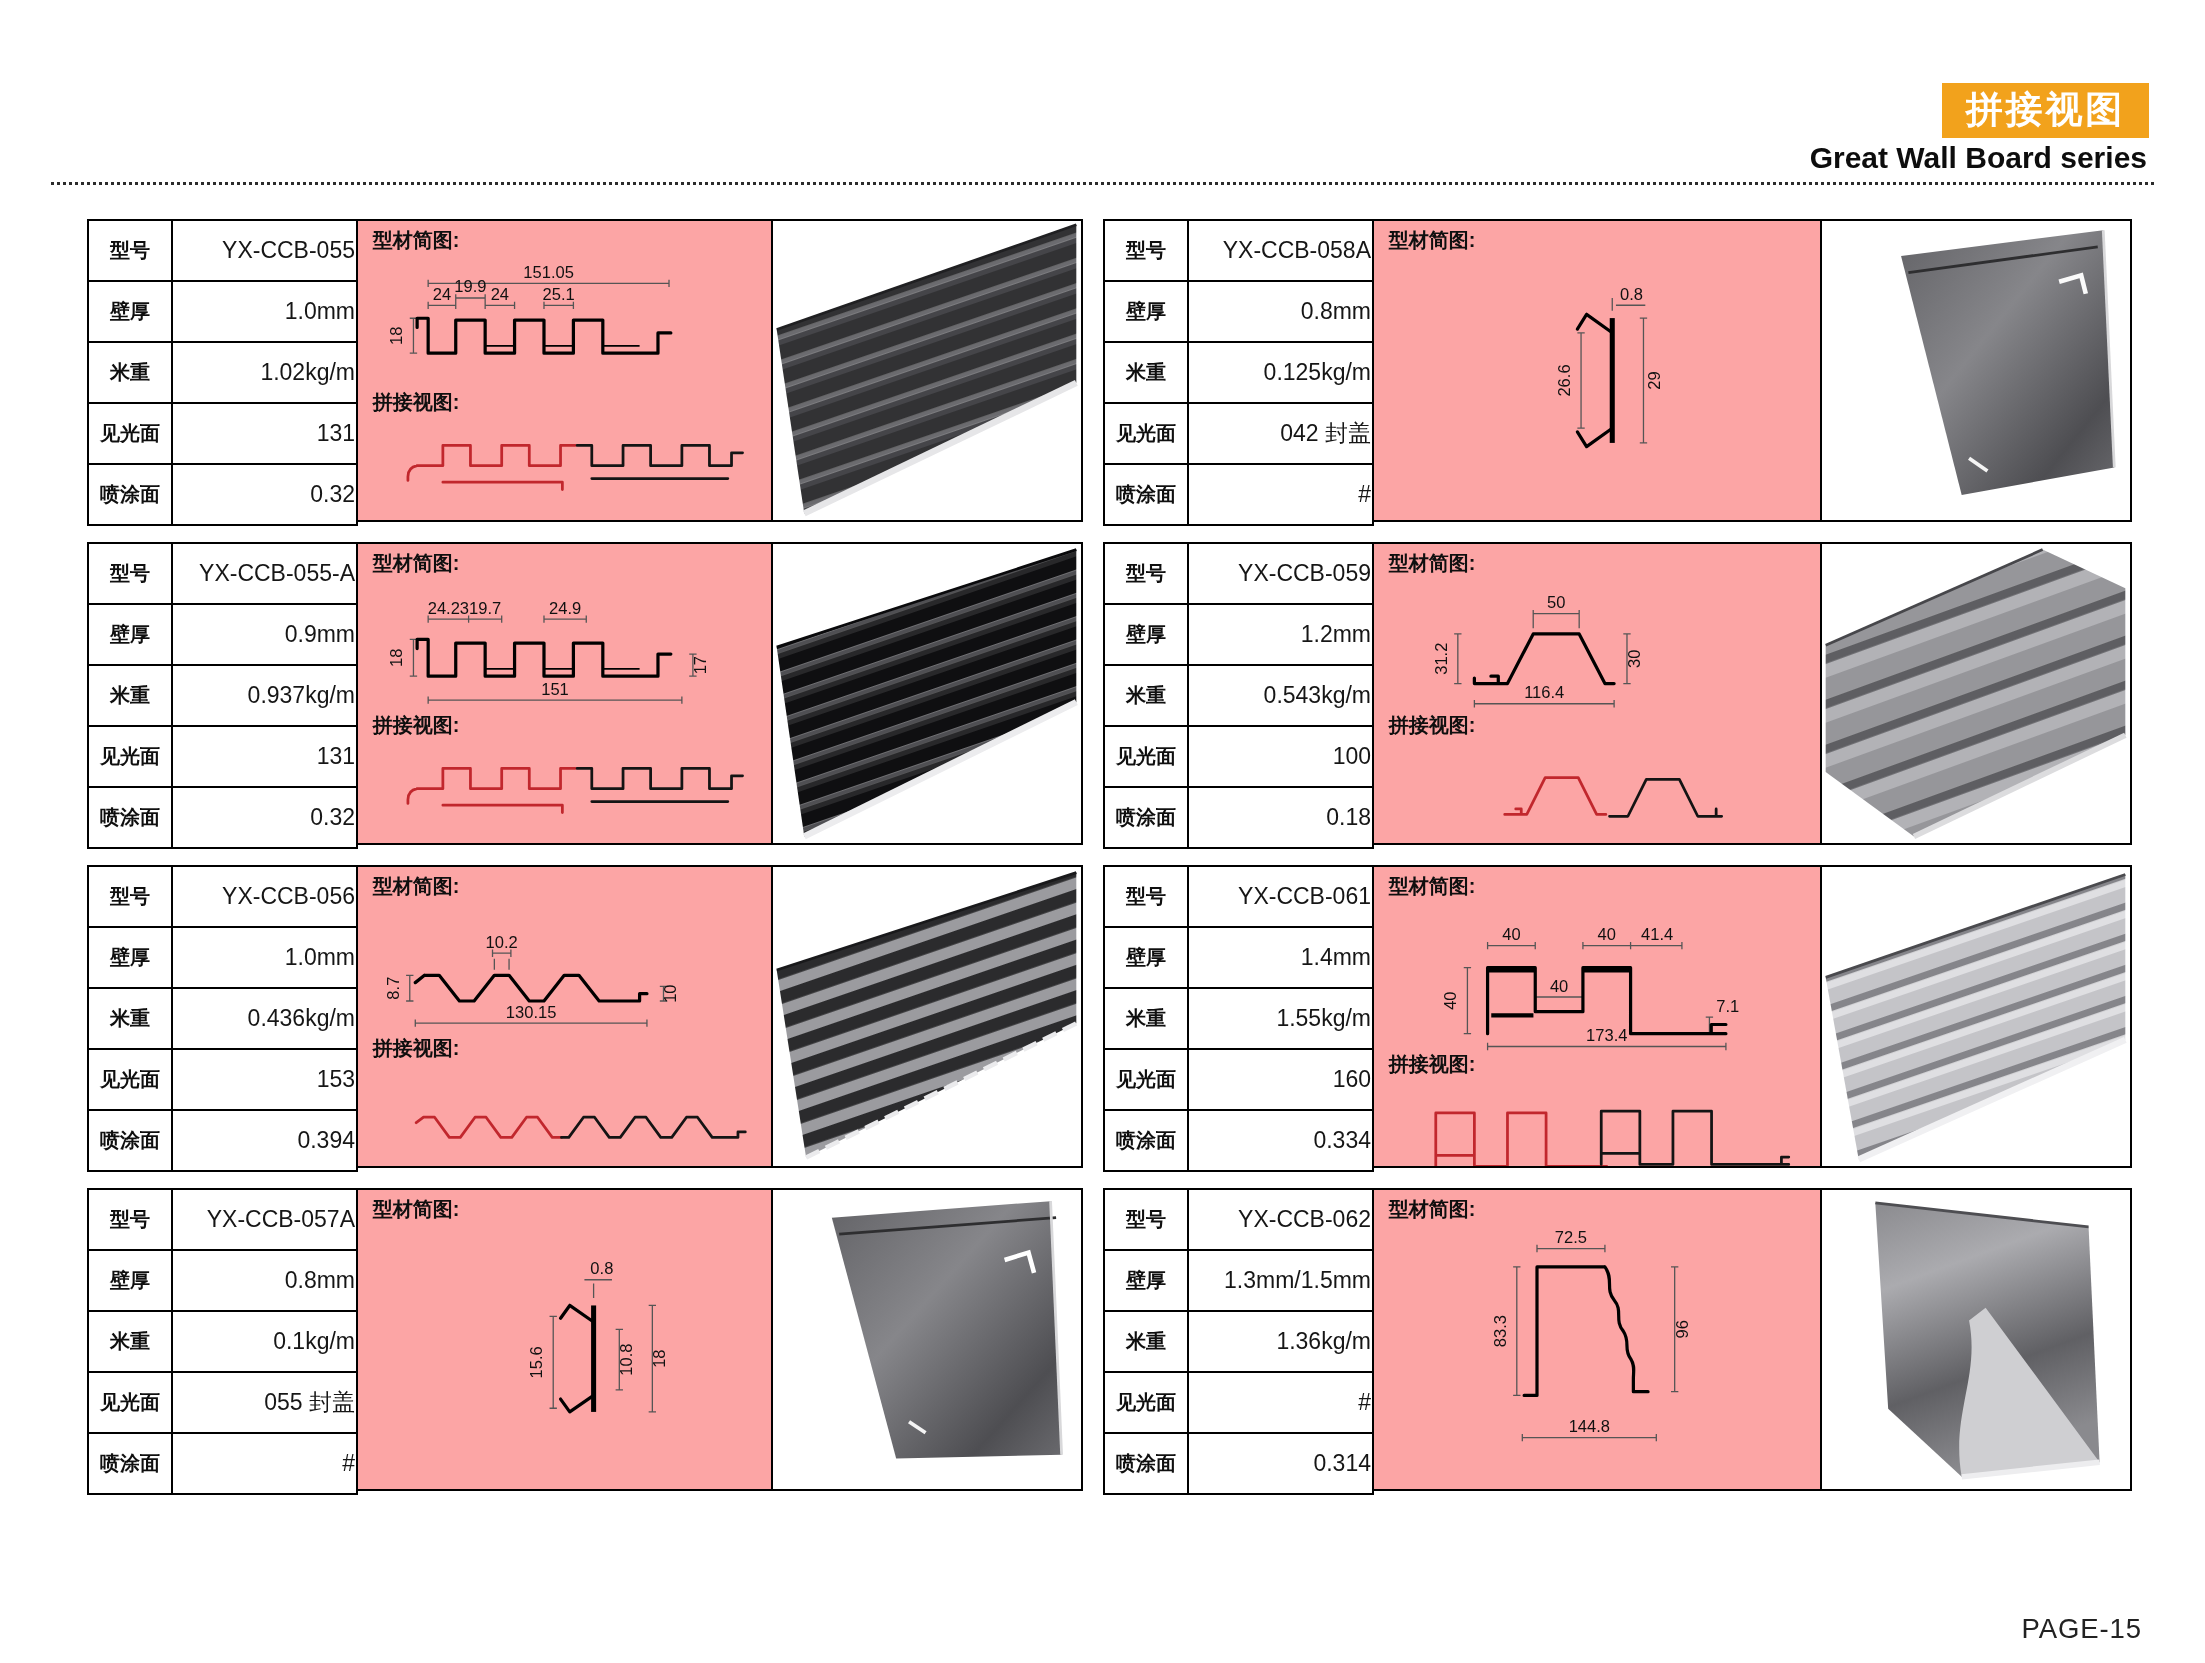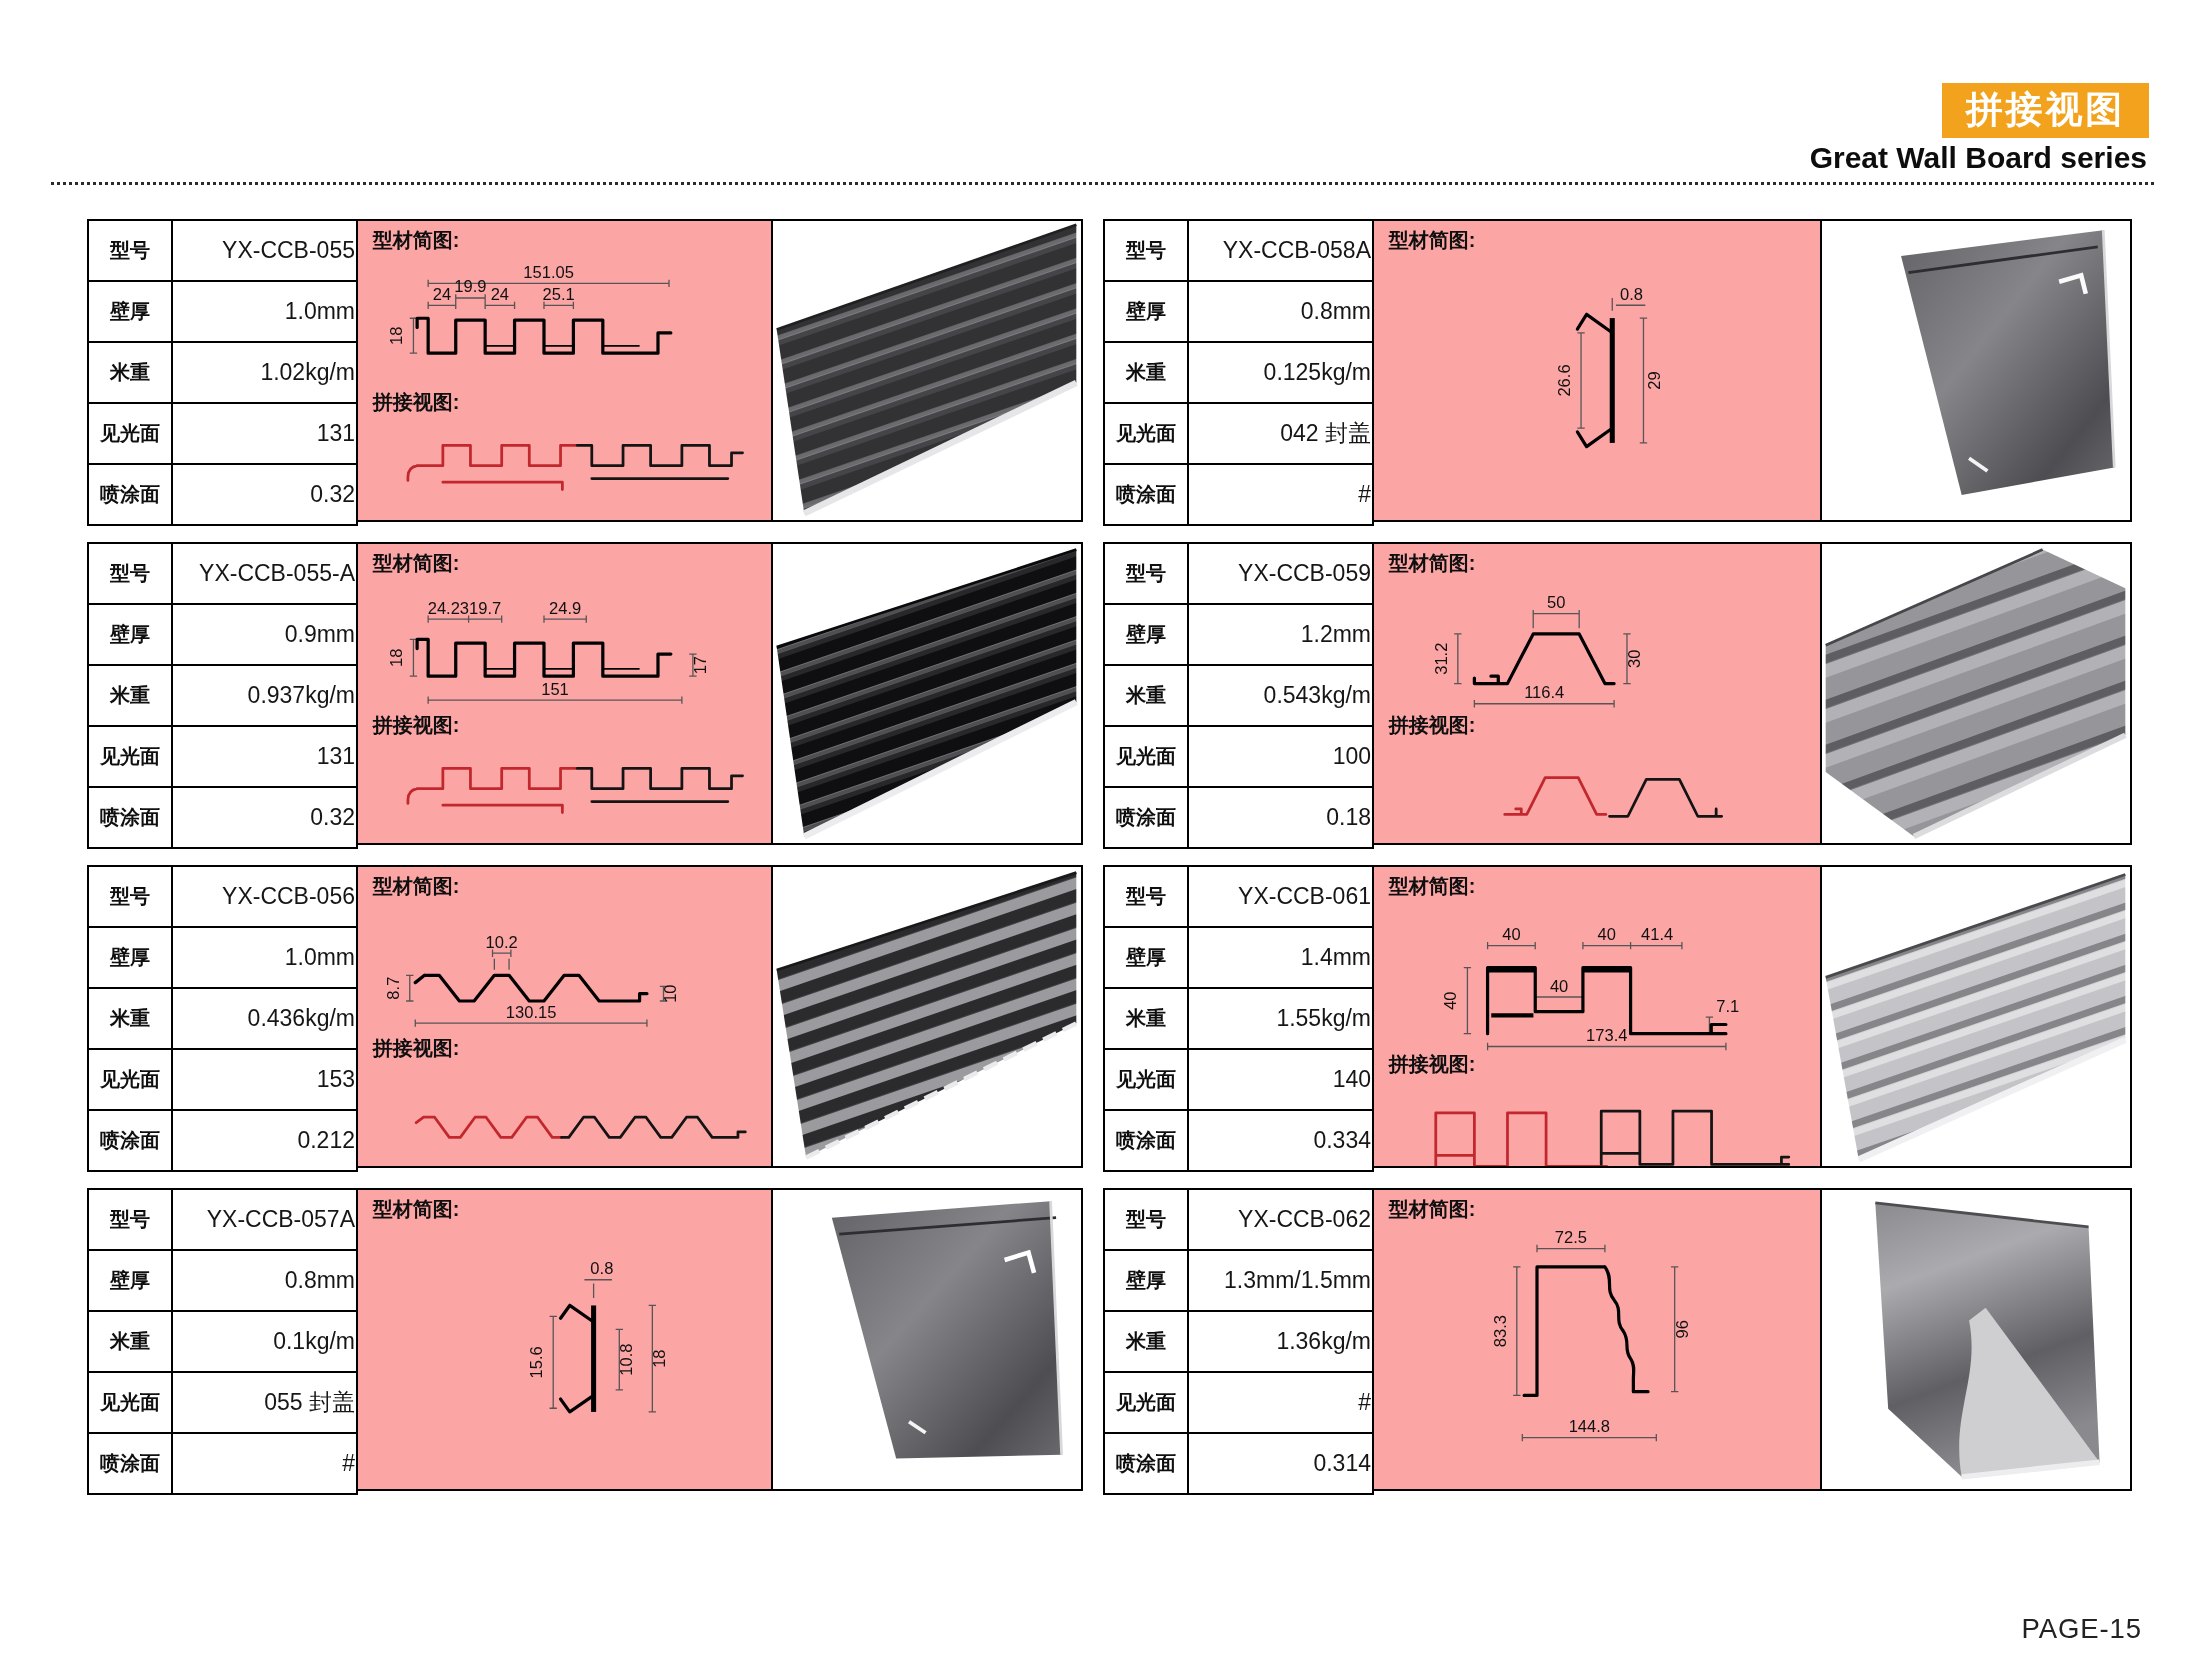--- a/index.html
+++ b/index.html
@@ -373,7 +373,7 @@
           </tr>
       <tr>
             <th>见光面</th>
-            <td>140</td>
+            <td>160</td>
           </tr>
       <tr>
             <th>喷涂面</th>

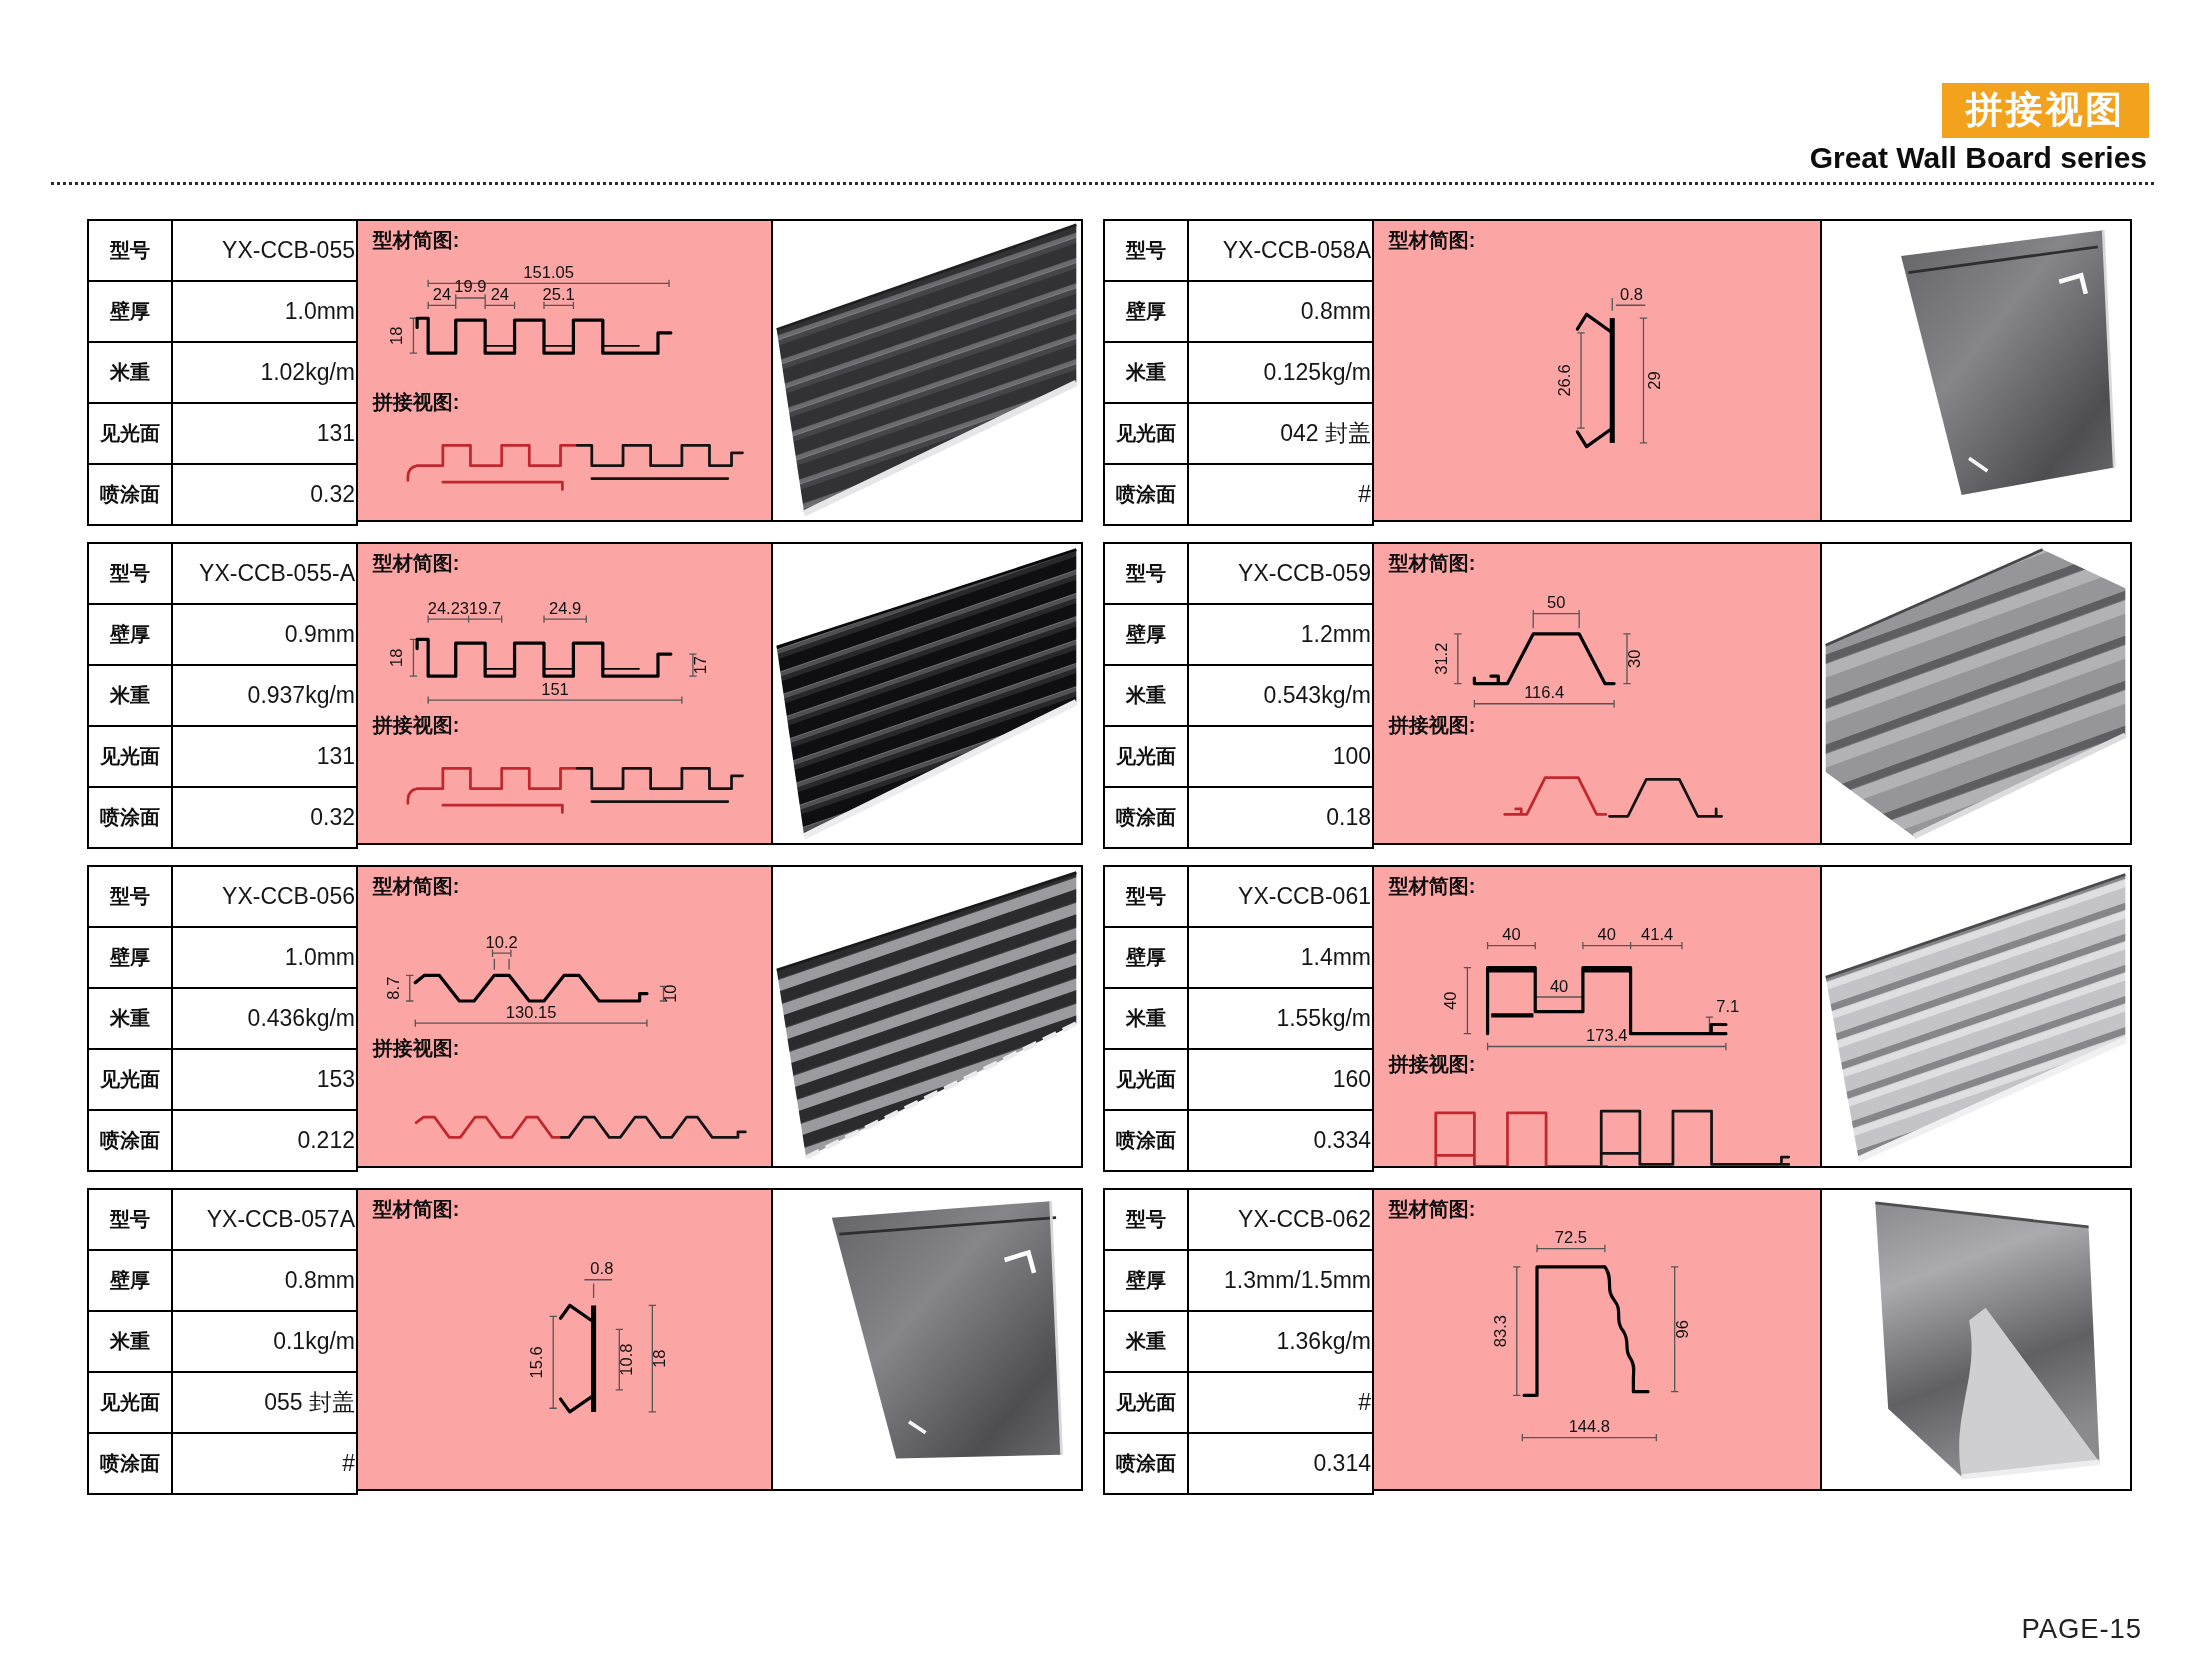--- a/index.html
+++ b/index.html
@@ -325,7 +325,7 @@
           </tr>
       <tr>
             <th>喷涂面</th>
-            <td>0.212</td>
+            <td>0.394</td>
           </tr>
     </tbody>
       </table>

